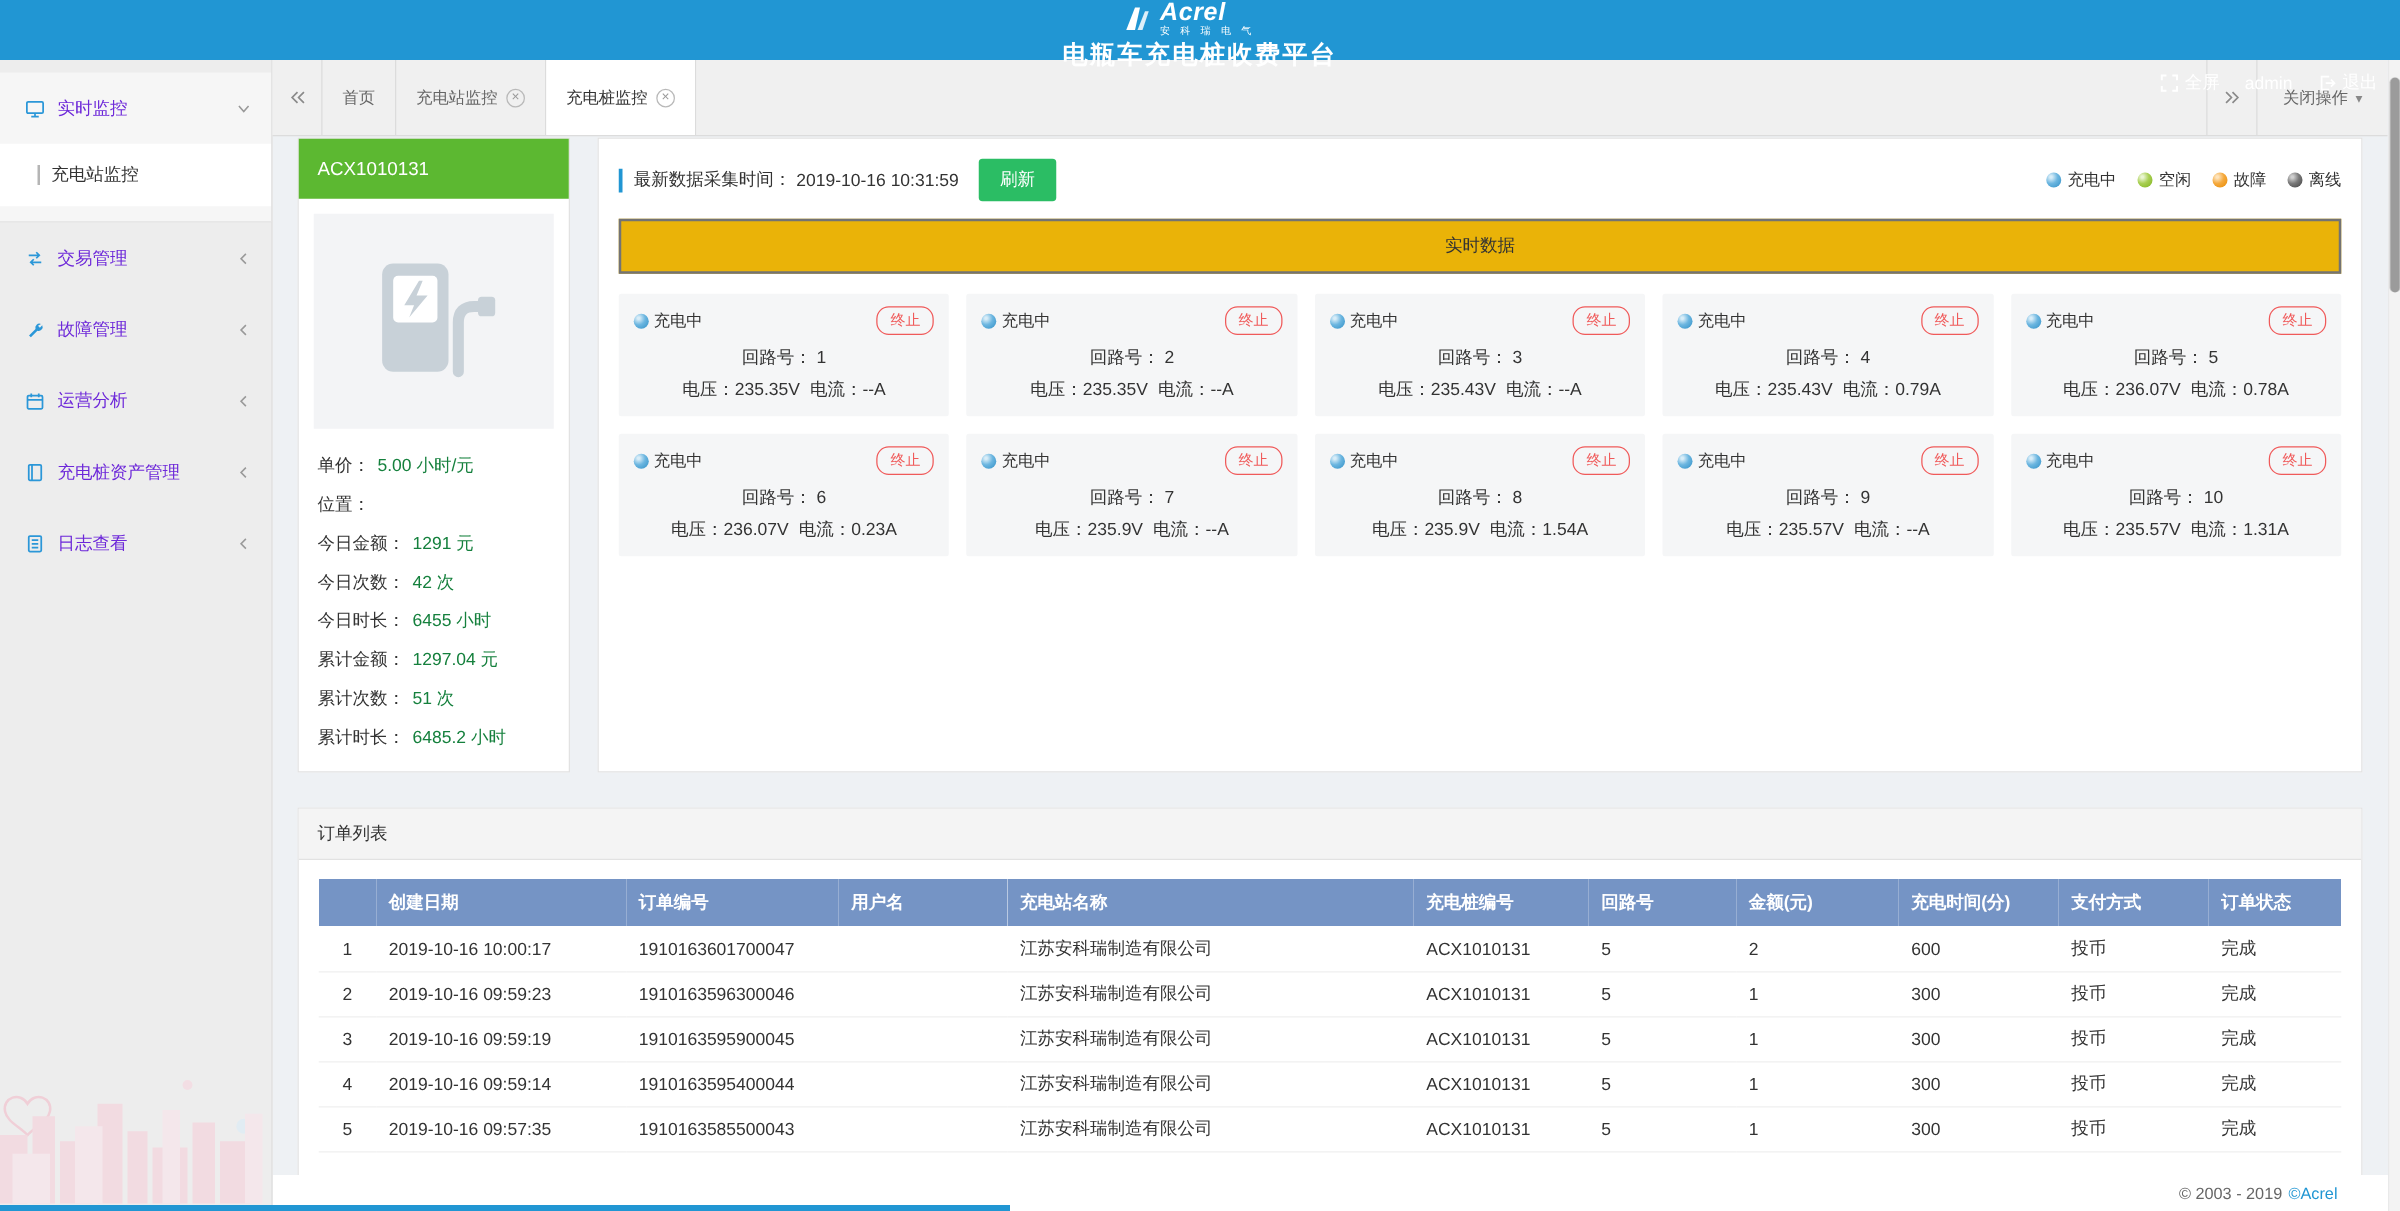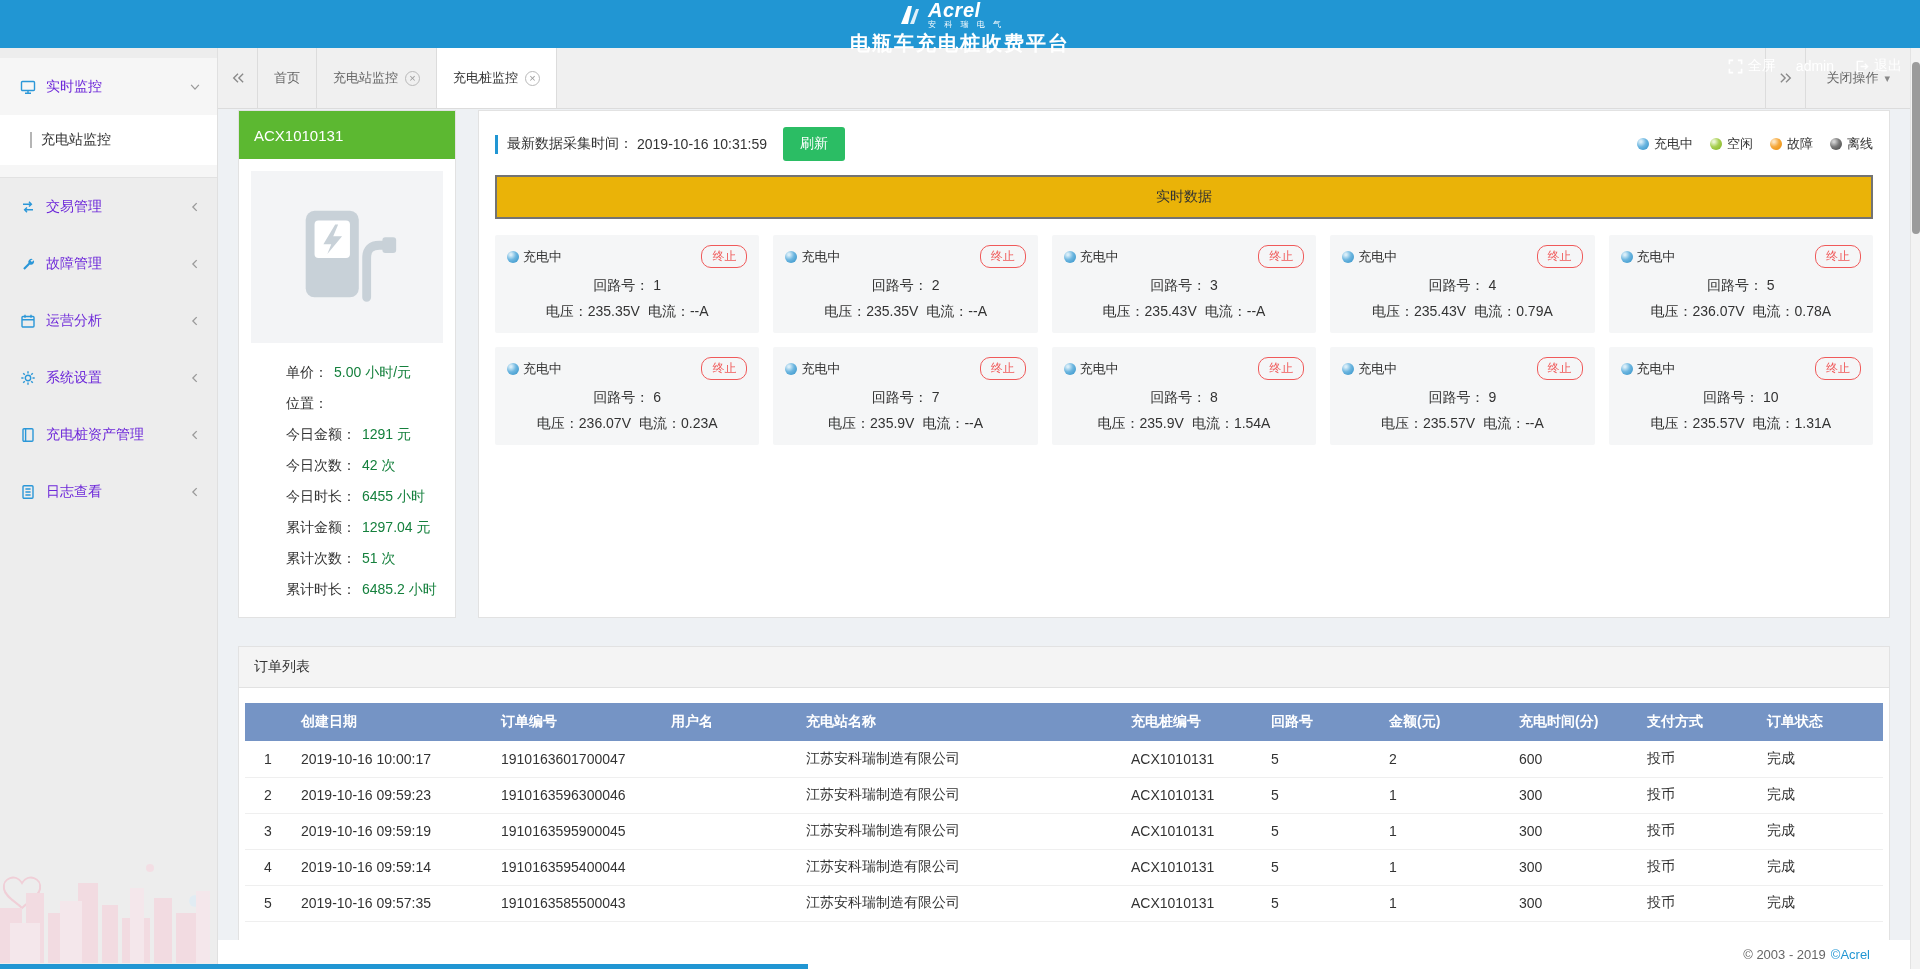--- a/index.html
+++ b/index.html
@@ -173,16 +173,6 @@
       </svg>
     </div>
 
-    <div class="side-item">
-      <svg class="sicon" width="16" height="16" viewBox="0 0 16 16">
-        <circle cx="8" cy="8" r="2.7" fill="none" stroke="#2b97d8" stroke-width="1.4"></circle>
-        <path d="M8 1.3 v2.2 M8 12.5 v2.2 M1.3 8 h2.2 M12.5 8 h2.2 M3.2 3.2 l1.6 1.6 M11.2 11.2 l1.6 1.6 M12.8 3.2 l-1.6 1.6 M4.8 11.2 l-1.6 1.6" fill="none" stroke="#2b97d8" stroke-width="1.4"></path>
-      </svg>
-      <span class="slabel">系统设置</span>
-      <svg class="chev" width="12" height="12" viewBox="0 0 14 14">
-        <path d="M9 2.5 L4.5 7 L9 11.5" fill="none" stroke="#999" stroke-width="1.5"></path>
-      </svg>
-    </div>
 
     <div class="side-item">
       <svg class="sicon" width="16" height="16" viewBox="0 0 16 16">

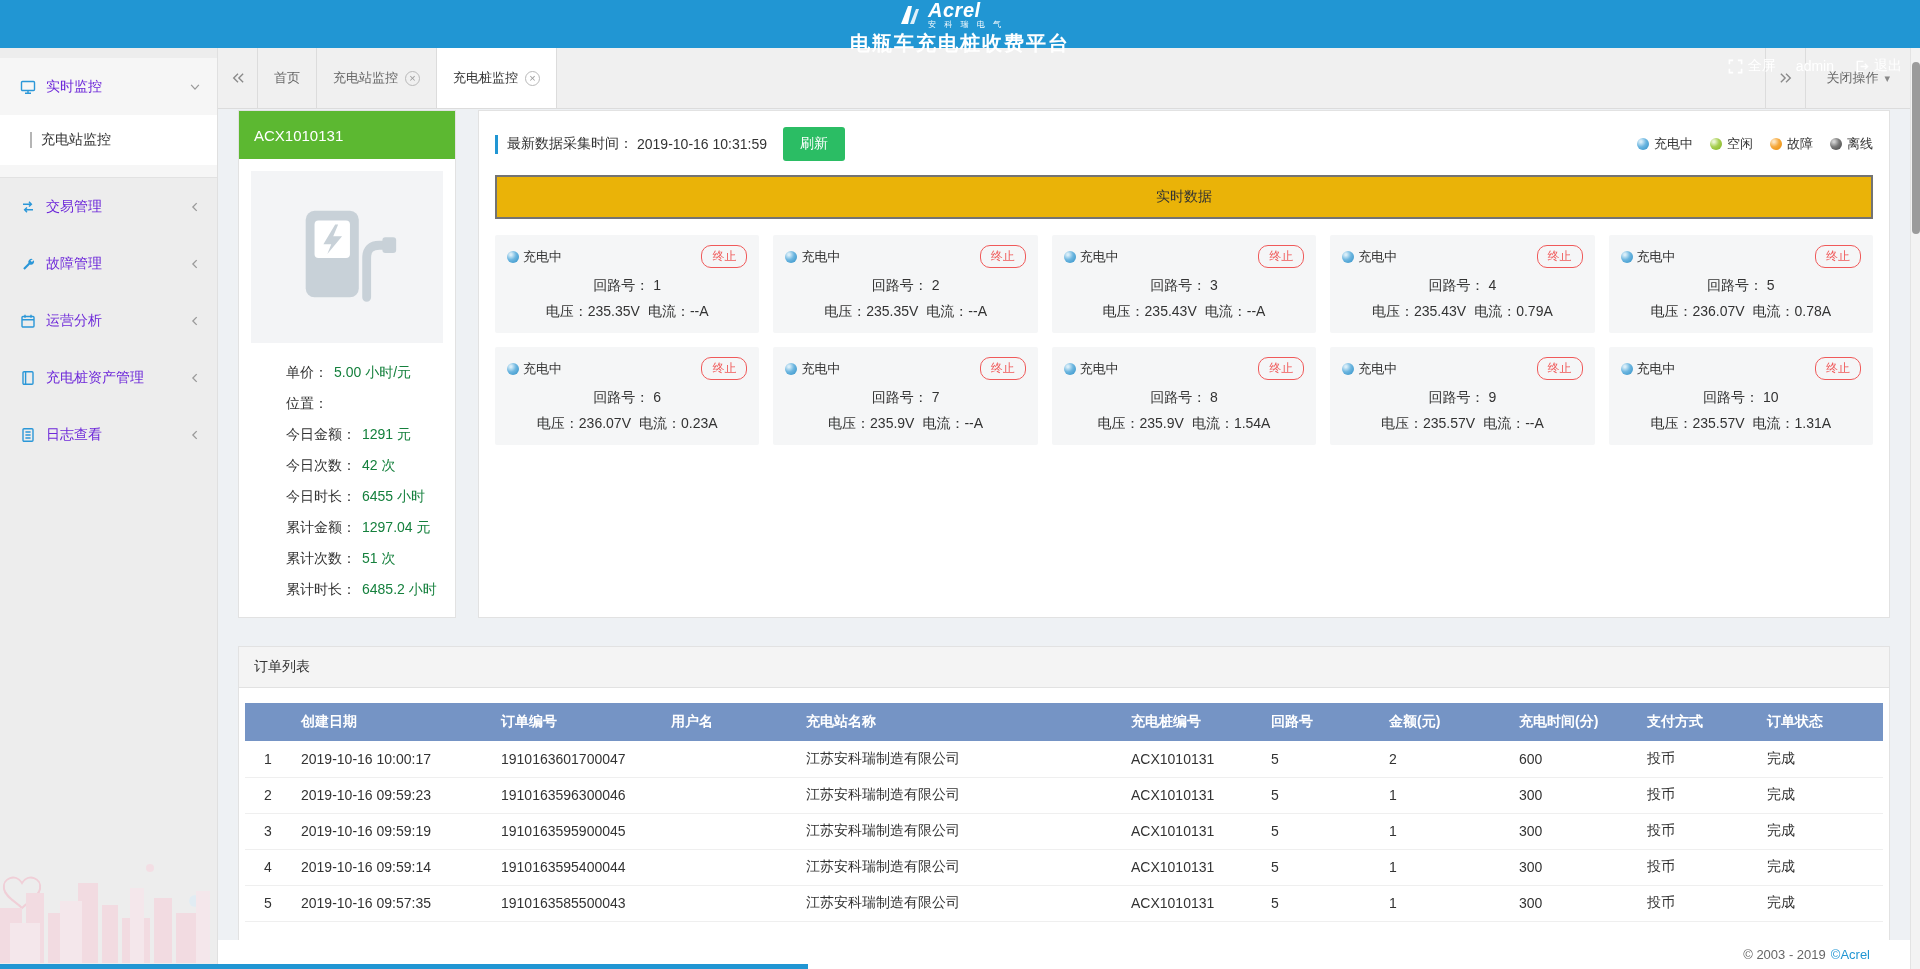--- a/index.html
+++ b/index.html
@@ -48,7 +48,7 @@
   .device-icon-box { margin:12px; height:172px; background:#f3f4f6; display:flex; align-items:center; justify-content:center; }
   .device-stats { padding:2px 15px 12px; }
   .stat-row { display:flex; gap:6px; line-height:31px; font-size:14px; }
-  .stat-label { color:#333;margin-left:32px; }
+  .stat-label { color:#333; }
   .stat-value { color:#15803d; }
 
   .monitor-panel { flex:1; background:#fff; border:1px solid #e2e2e2; min-height:505px; padding:14px 16px; }

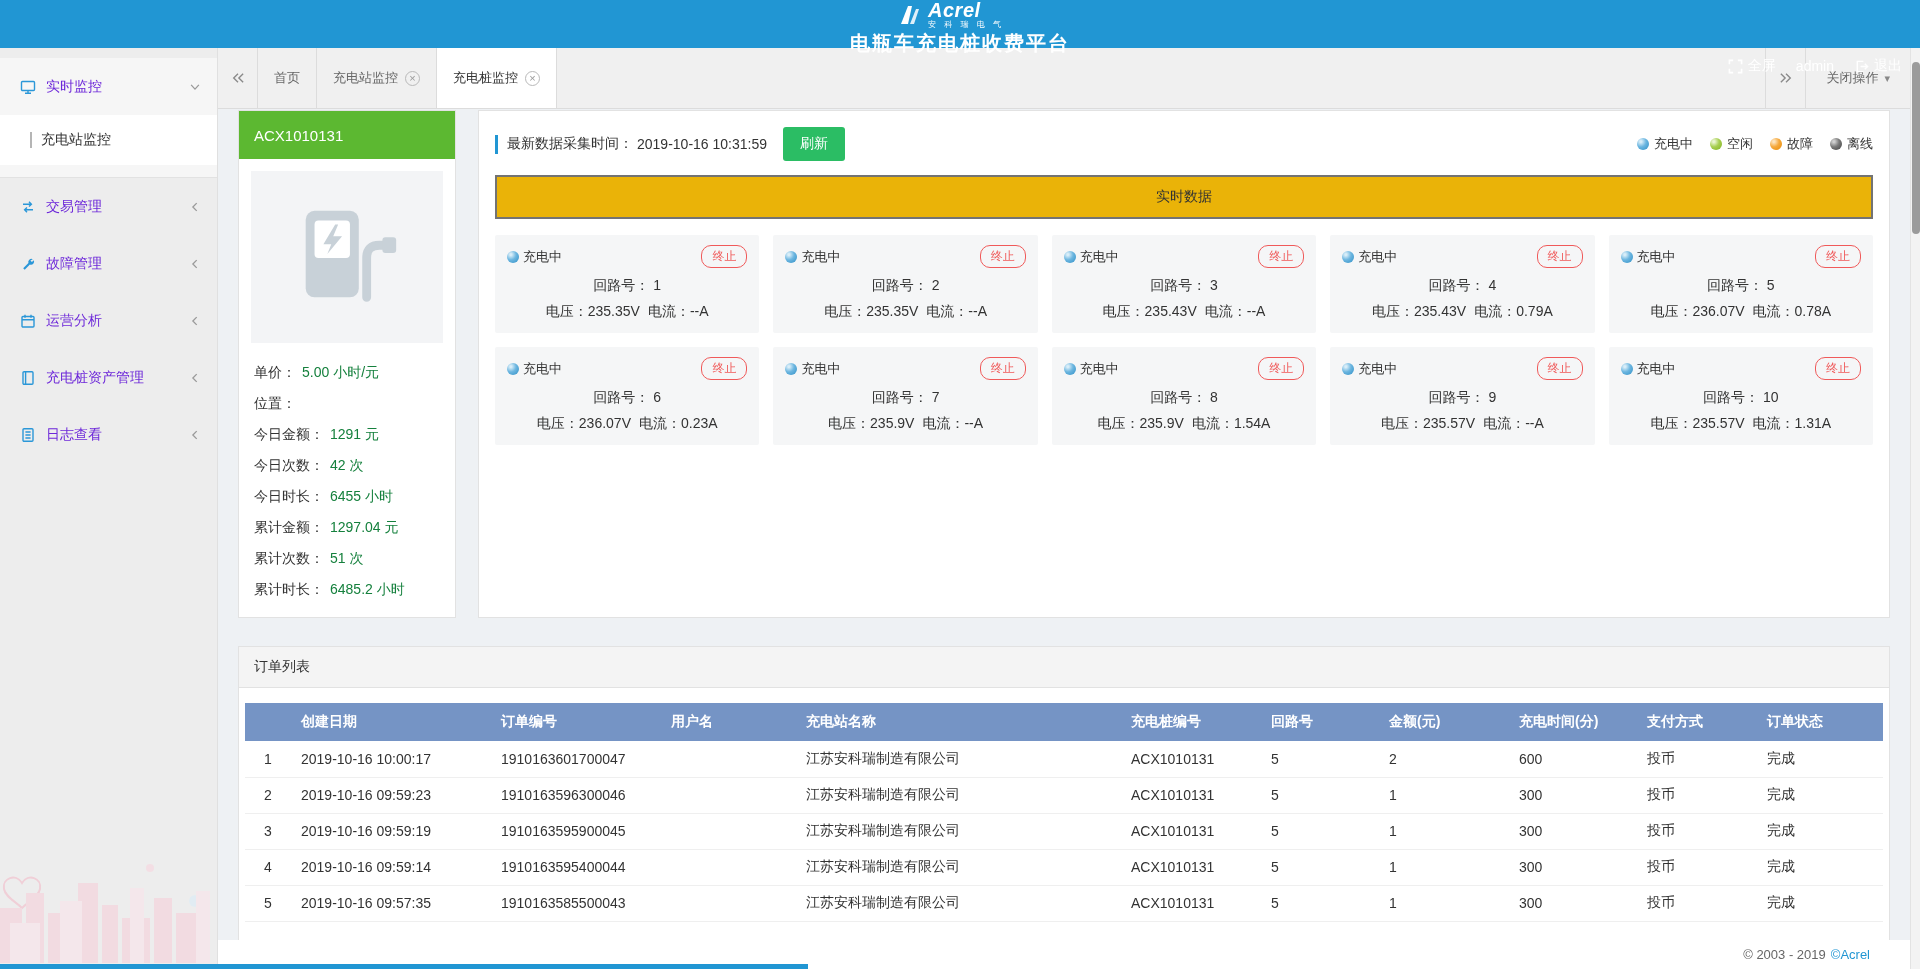--- a/index.html
+++ b/index.html
@@ -76,7 +76,7 @@
 
   .orders-panel { margin-top:28px; background:#fff; border:1px solid #e2e2e2; }
   .orders-header { background:#f4f4f4; border-bottom:1px solid #e2e2e2; padding:11px 15px; font-size:14px; color:#333; }
-  .orders-body { padding:15px 6px 30px; }
+  .orders-body { padding:15px 16px 30px; }
   table { width:100%; border-collapse:collapse; table-layout:fixed; }
   thead th { background:#7594c5; color:#fff; font-size:14px; font-weight:bold; height:38px; text-align:left; padding:0 10px; overflow:hidden; white-space:nowrap; }
   tbody td { font-size:14px; color:#333; height:36px; padding:0 10px; border-bottom:1px solid #efefef; overflow:hidden; white-space:nowrap; }

